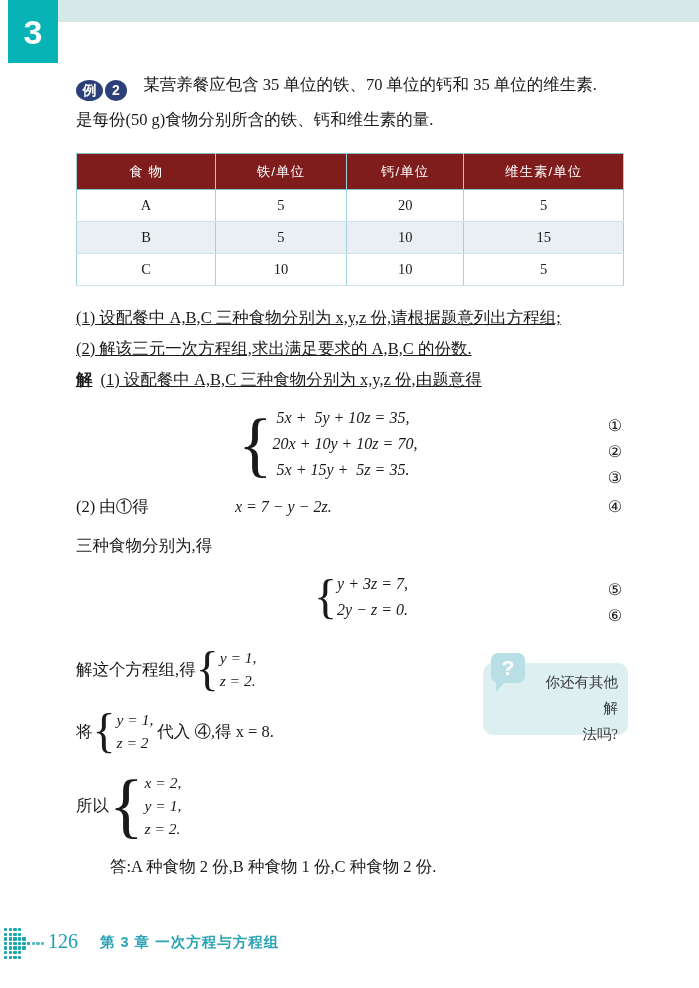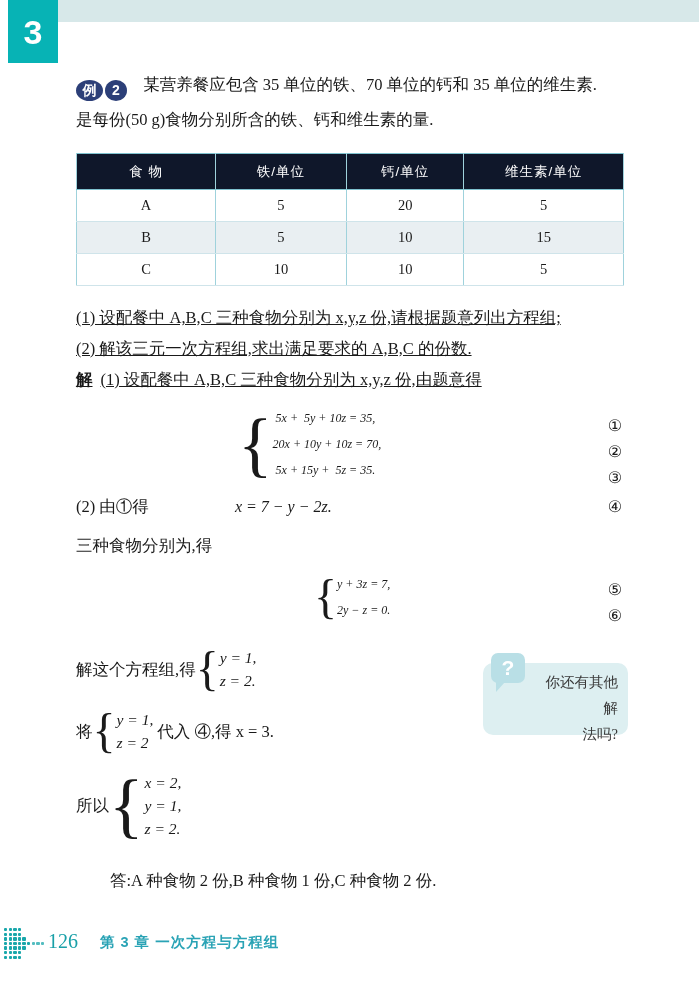--- a/index.html
+++ b/index.html
@@ -64,7 +64,7 @@
     border-right: 1px solid #9fd2dc;
   }
   table.nutri th {
-    background: #0f172a;
+    background: #7f1d1d;
     color: #ffffff;
     height: 36px;
     font-weight: normal;

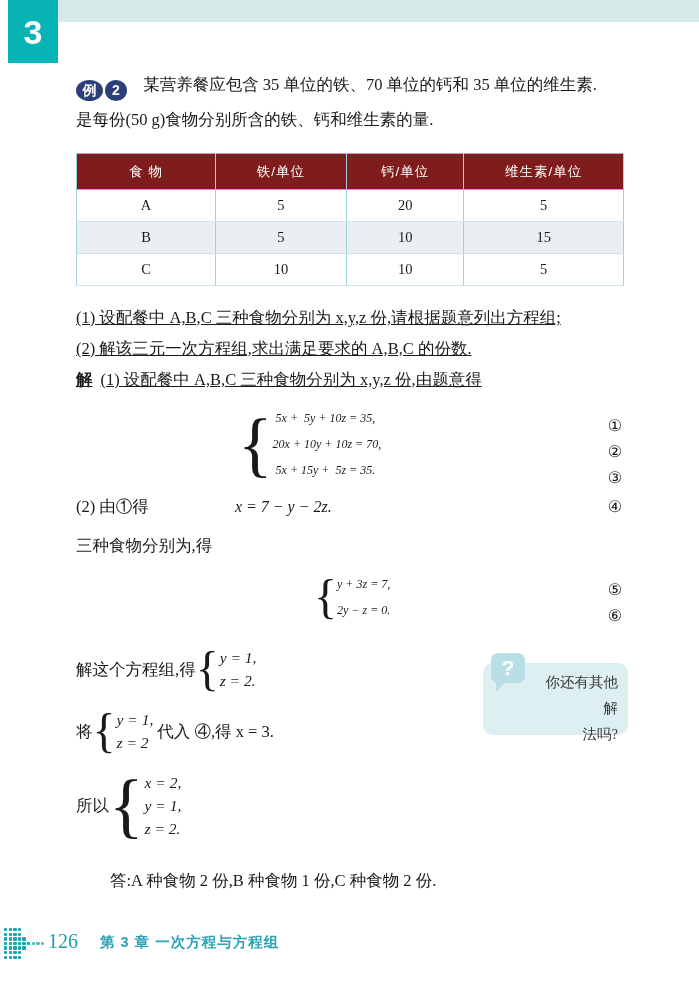--- a/index.html
+++ b/index.html
@@ -103,7 +103,7 @@
   .brace2 { font-size: 48px; }
   .eqlines { display: inline-block; }
   .eqline {
-    font-size: 12px; line-height: 26px; white-space: pre;
+    font-size: 16px; line-height: 26px; white-space: pre;
     font-family: "Liberation Serif", serif;
   }
   .tagcol { position: absolute; right: 2px; }

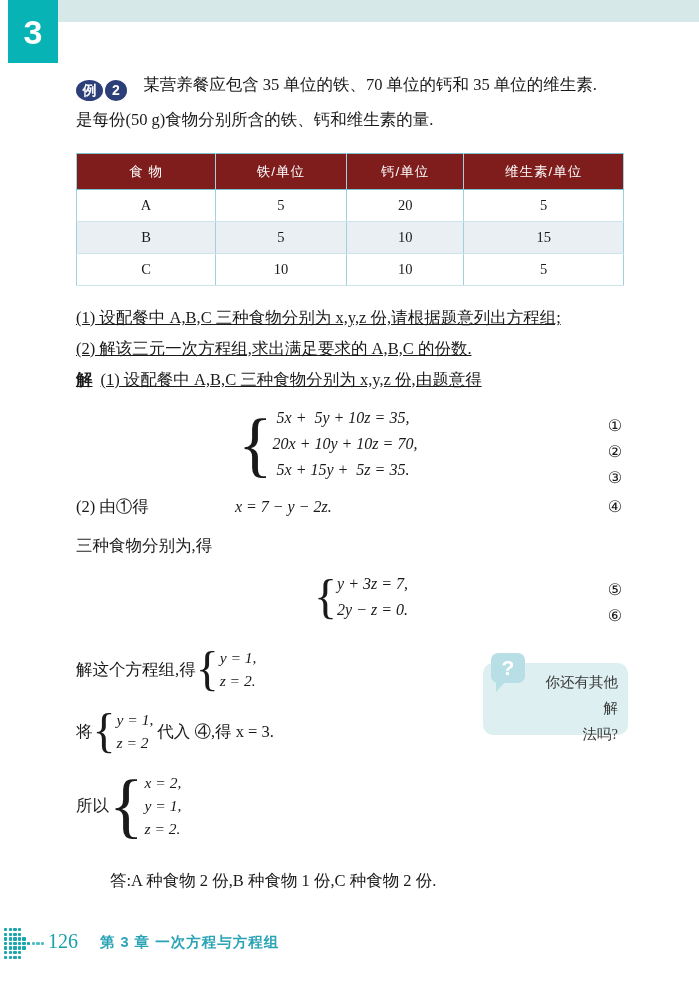--- a/index.html
+++ b/index.html
@@ -279,7 +279,7 @@
           <div class="eqline math">z = 2</div>
         </span>
       </span>
-      <span style="margin-left:4px;">代入 ④,得 x = 3.</span>
+      <span style="margin-left:4px;">代入 ④,得 x = 8.</span>
     </div>
 
     <div class="line-row" style="margin-top:14px;">

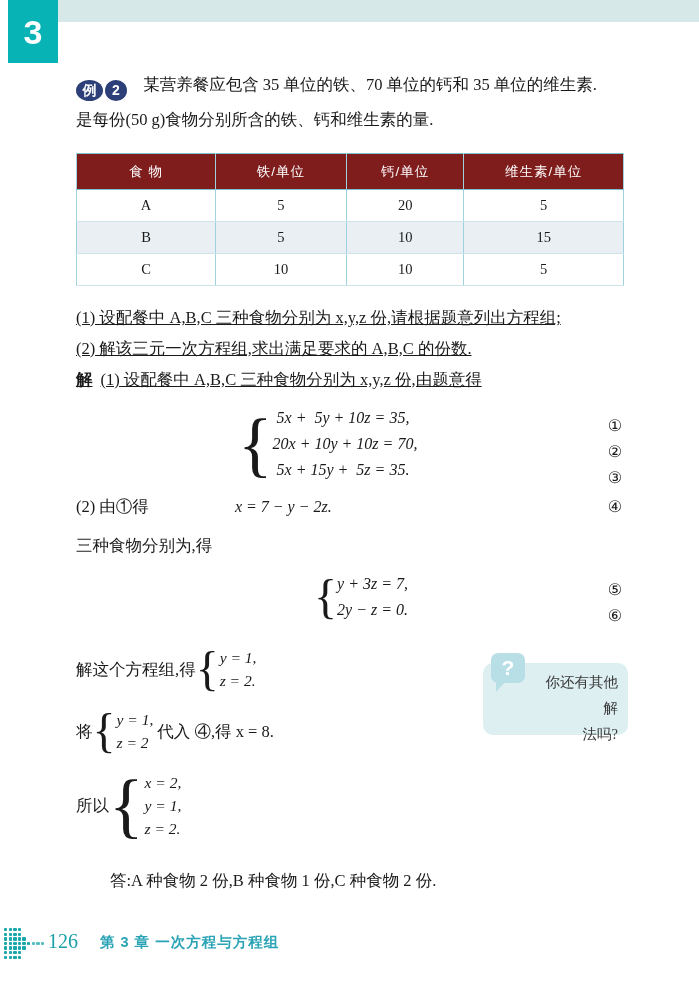--- a/index.html
+++ b/index.html
@@ -294,7 +294,7 @@
       </span>
     </div>
 
-    <div class="q-line" style="margin-top:24px;margin-left:34px;">答:A 种食物 2 份,B 种食物 1 份,C 种食物 2 份.</div>
+    <div class="q-line" style="margin-top:10px;margin-left:34px;">答:A 种食物 2 份,B 种食物 1 份,C 种食物 2 份.</div>
 
   </div>
 

